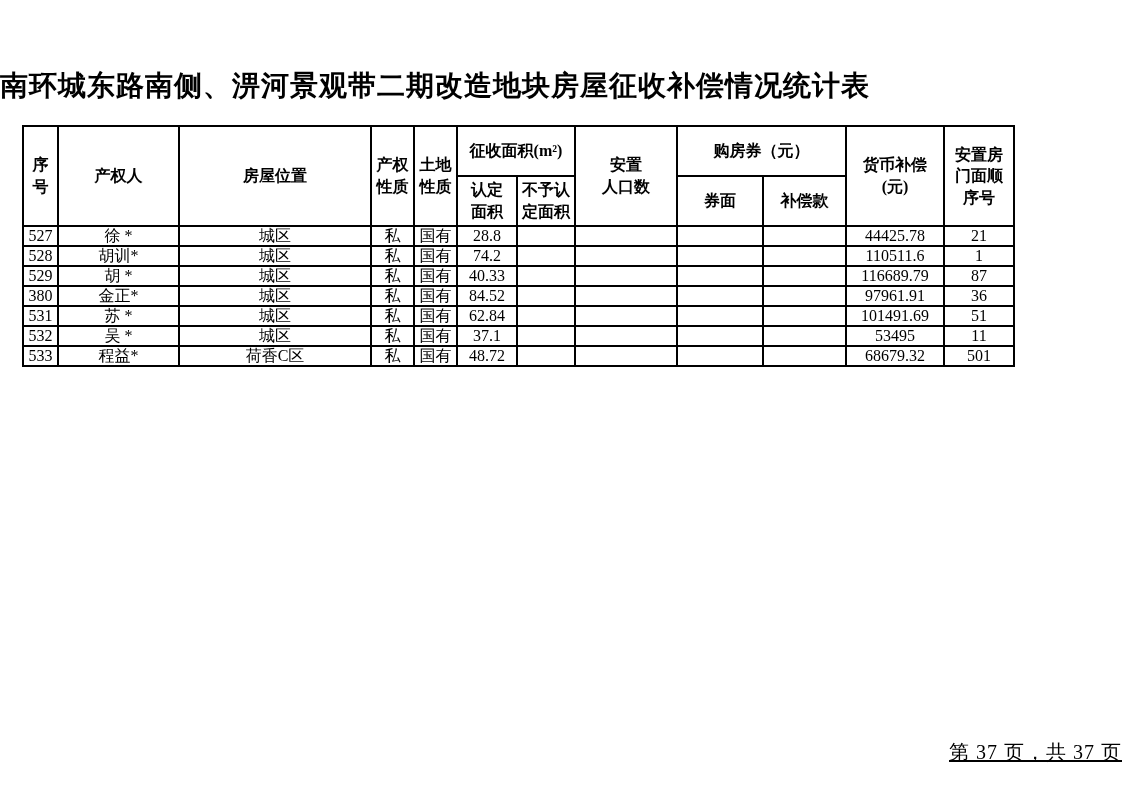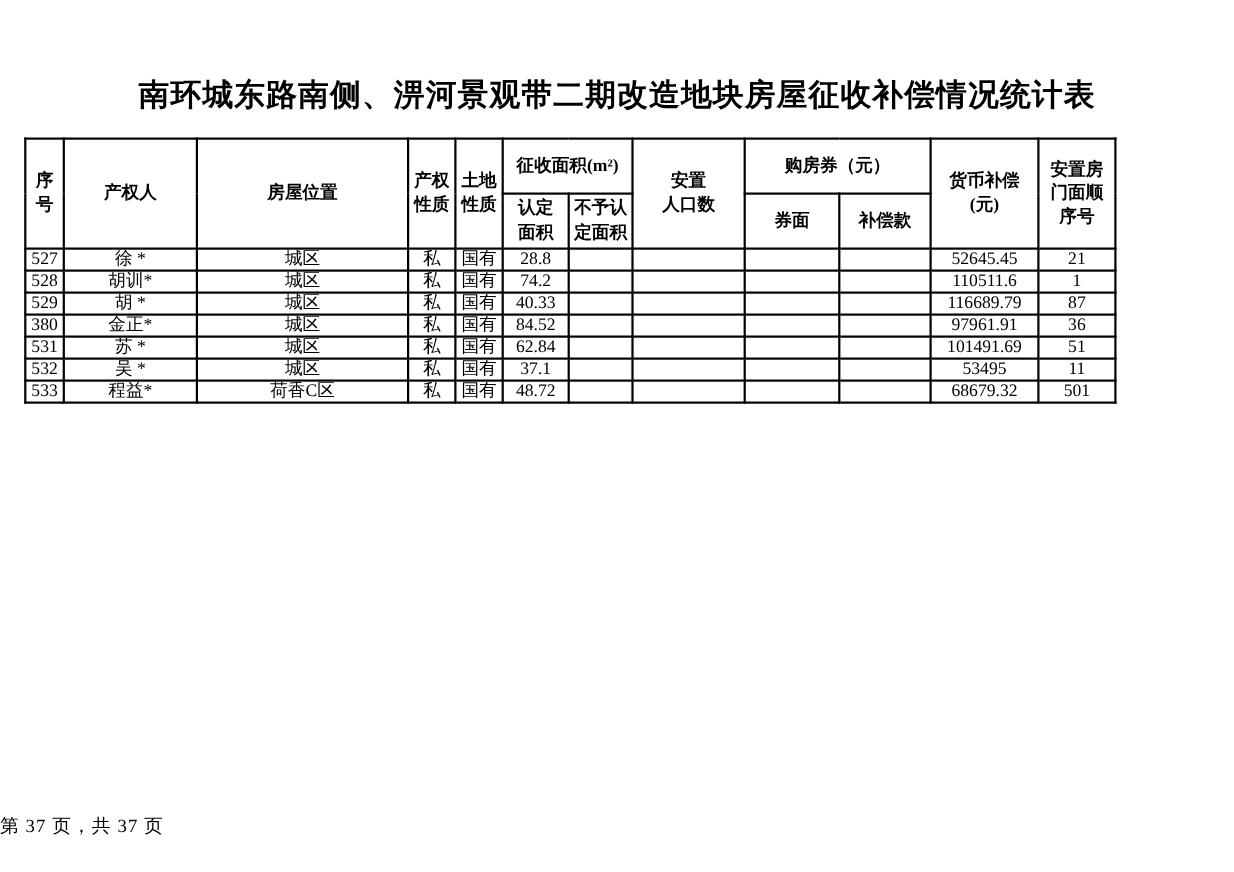--- a/index.html
+++ b/index.html
@@ -17,7 +17,7 @@
     top: 67px;
     left: 0;
     width: 100%;
-    text-align: center;
+    text-align: left;
     font-family: "Liberation Sans", "DejaVu Sans", sans-serif;
     font-weight: 700;
     font-size: 28px;

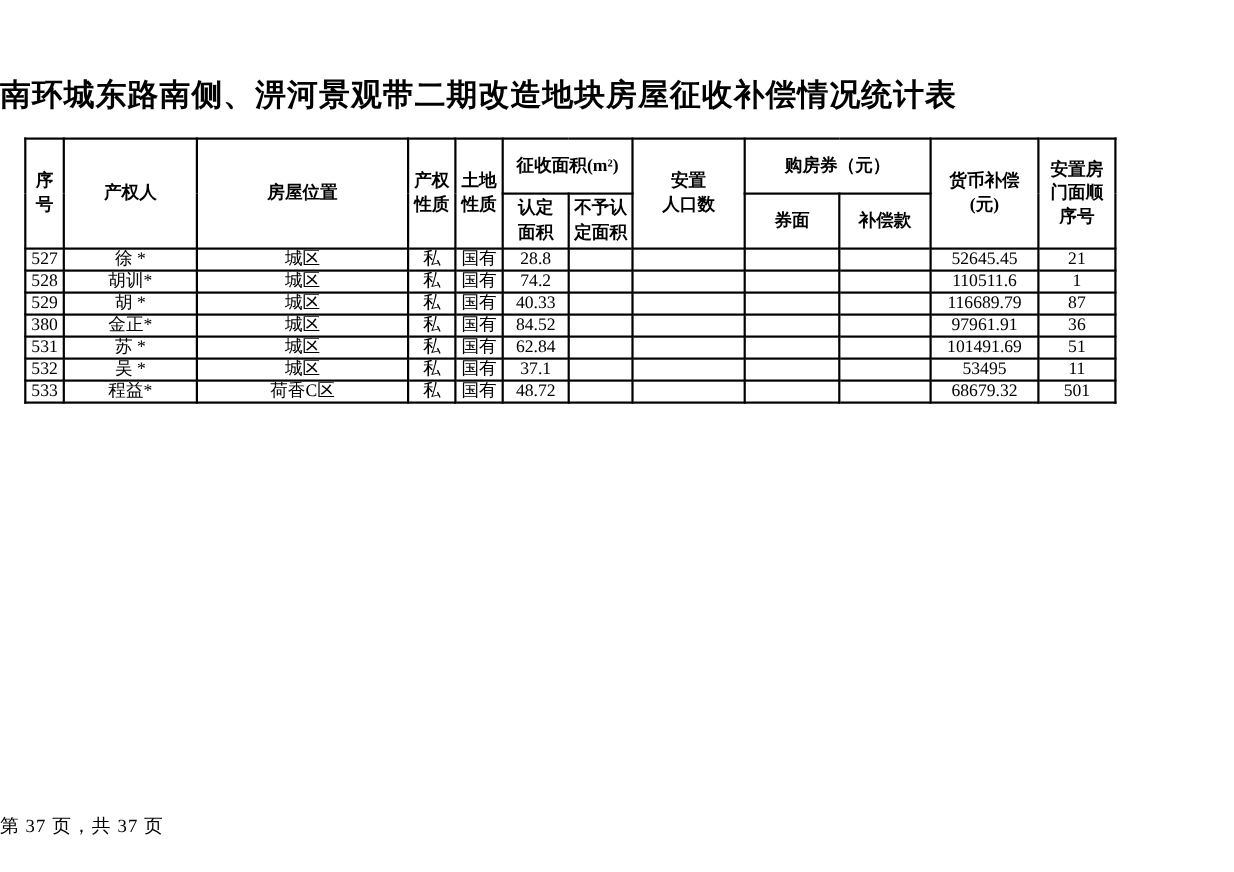--- a/index.html
+++ b/index.html
@@ -119,7 +119,7 @@
       <td></td>
       <td></td>
       <td></td>
-      <td>52645.45</td>
+      <td>44425.78</td>
       <td>21</td>
     </tr>
     <tr class="drow">

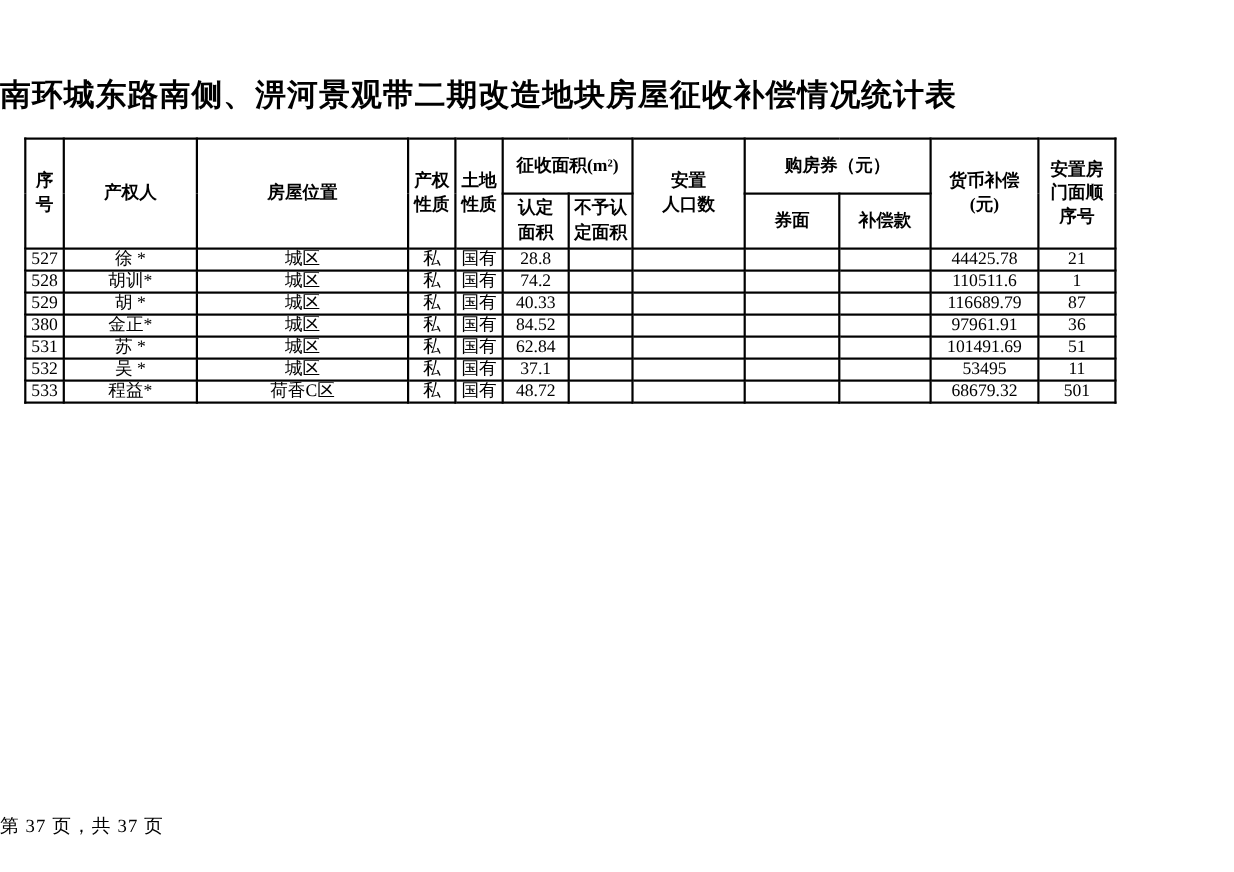--- a/index.html
+++ b/index.html
@@ -53,9 +53,10 @@
     top: 739px;
     left: 0;
     width: 100%;
-    text-align: left;
-    font-size: 17px;
+    text-align: right;
+    font-size: 20px;
     letter-spacing: 1px;
+    text-decoration: underline;
   }
 </style>
 </head>

